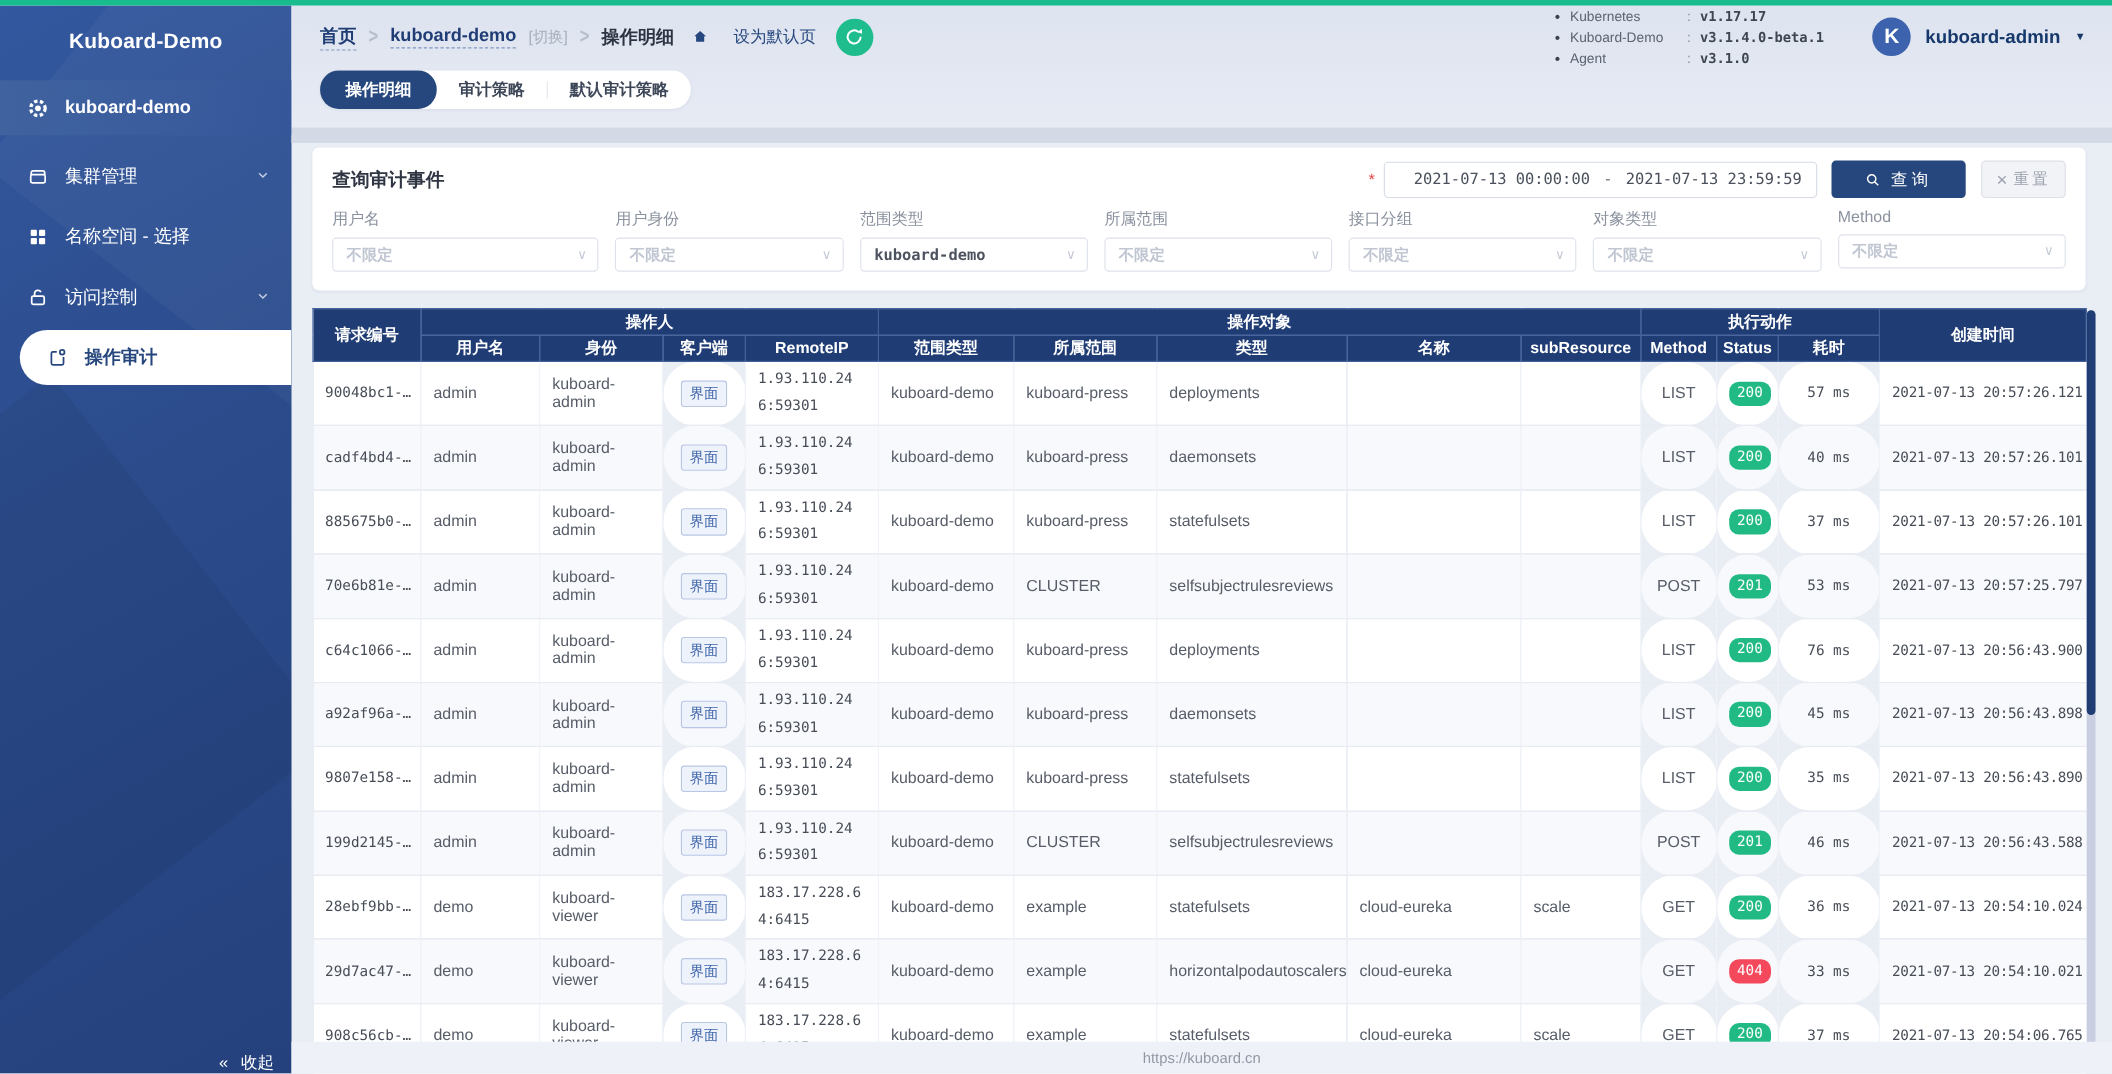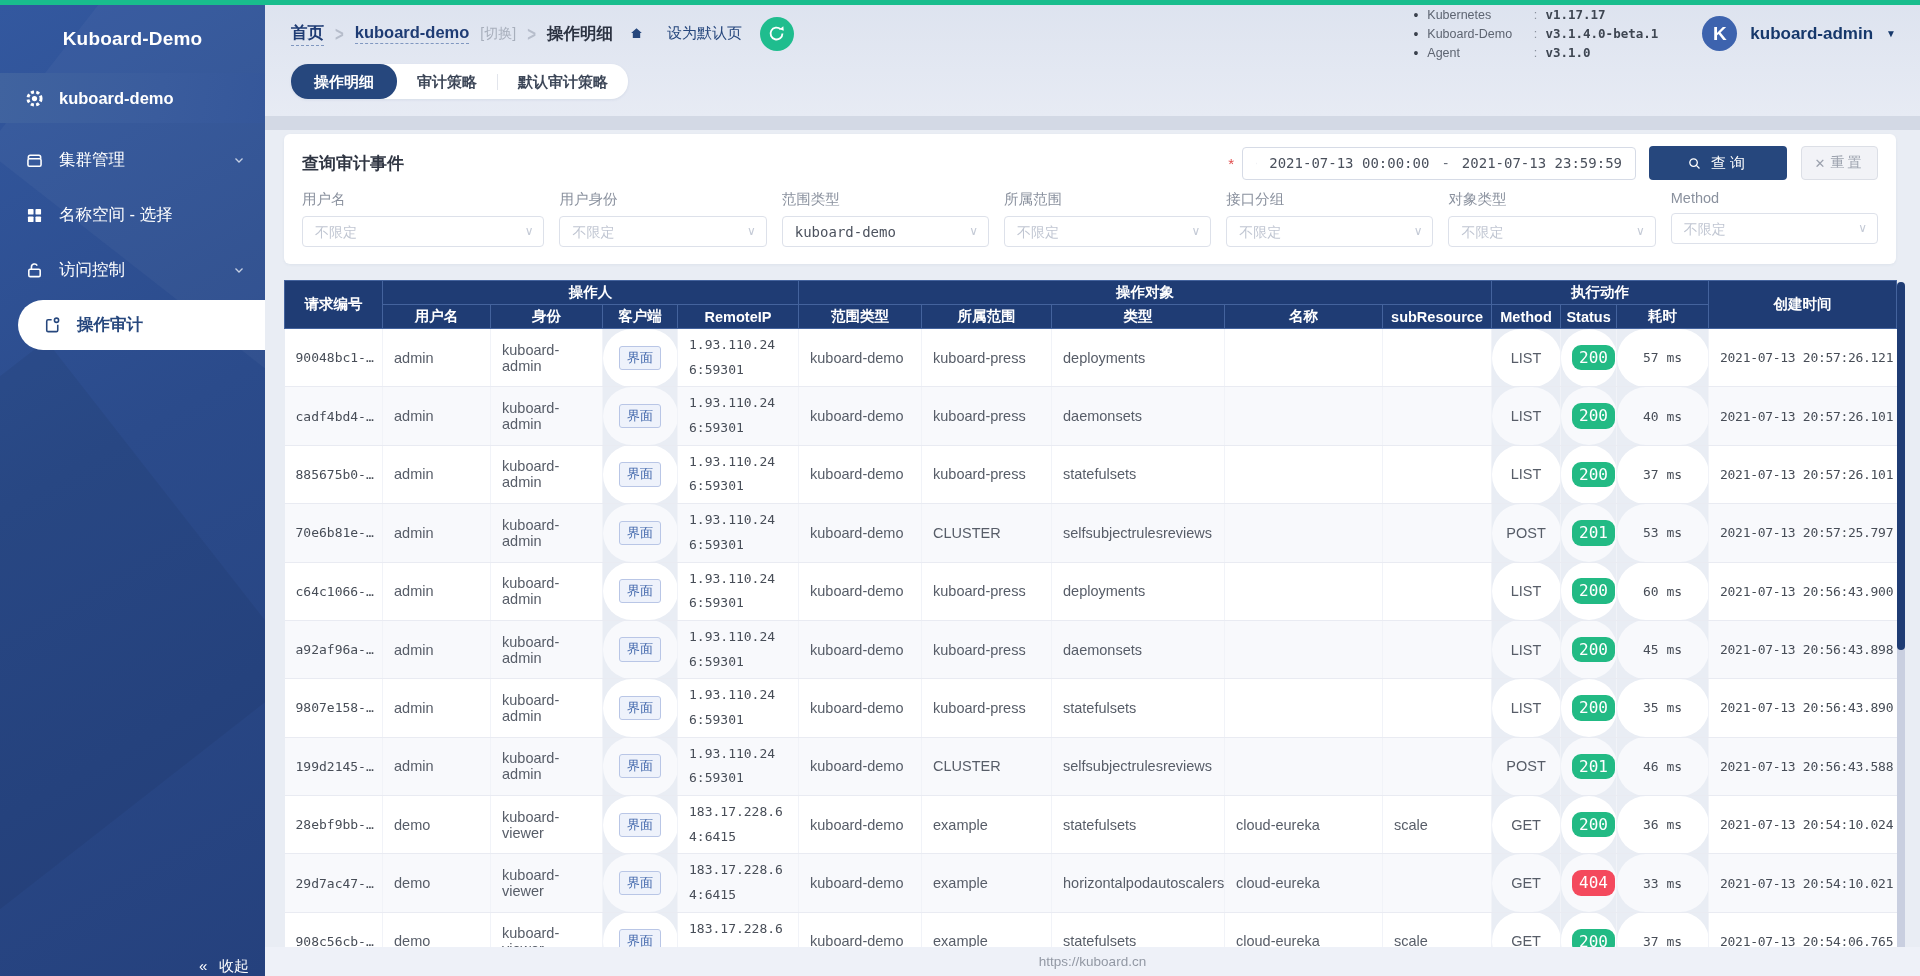--- a/index.html
+++ b/index.html
@@ -87,7 +87,7 @@
     display:flex; align-items:center; gap:12px; padding:0 13px; cursor:pointer;
     font-family:"DejaVu Sans Mono",monospace; font-size:14px; color:#4a505c; white-space:nowrap; }
   .daterange .dsep { color:#6a707c; }
-  .btn-query { width:138px; height:34px; margin-left:13px; background:#26477d; color:#fff; border:none;
+  .btn-query { width:122px; height:34px; margin-left:13px; background:#26477d; color:#fff; border:none;
     border-radius:4px; font-size:15px; font-weight:500; display:flex; align-items:center;
     justify-content:center; gap:9px; cursor:pointer; letter-spacing:4px; }
   .btn-reset { width:77px; height:34px; margin-left:14px; background:#f2f3f7; color:#9ba1ad;

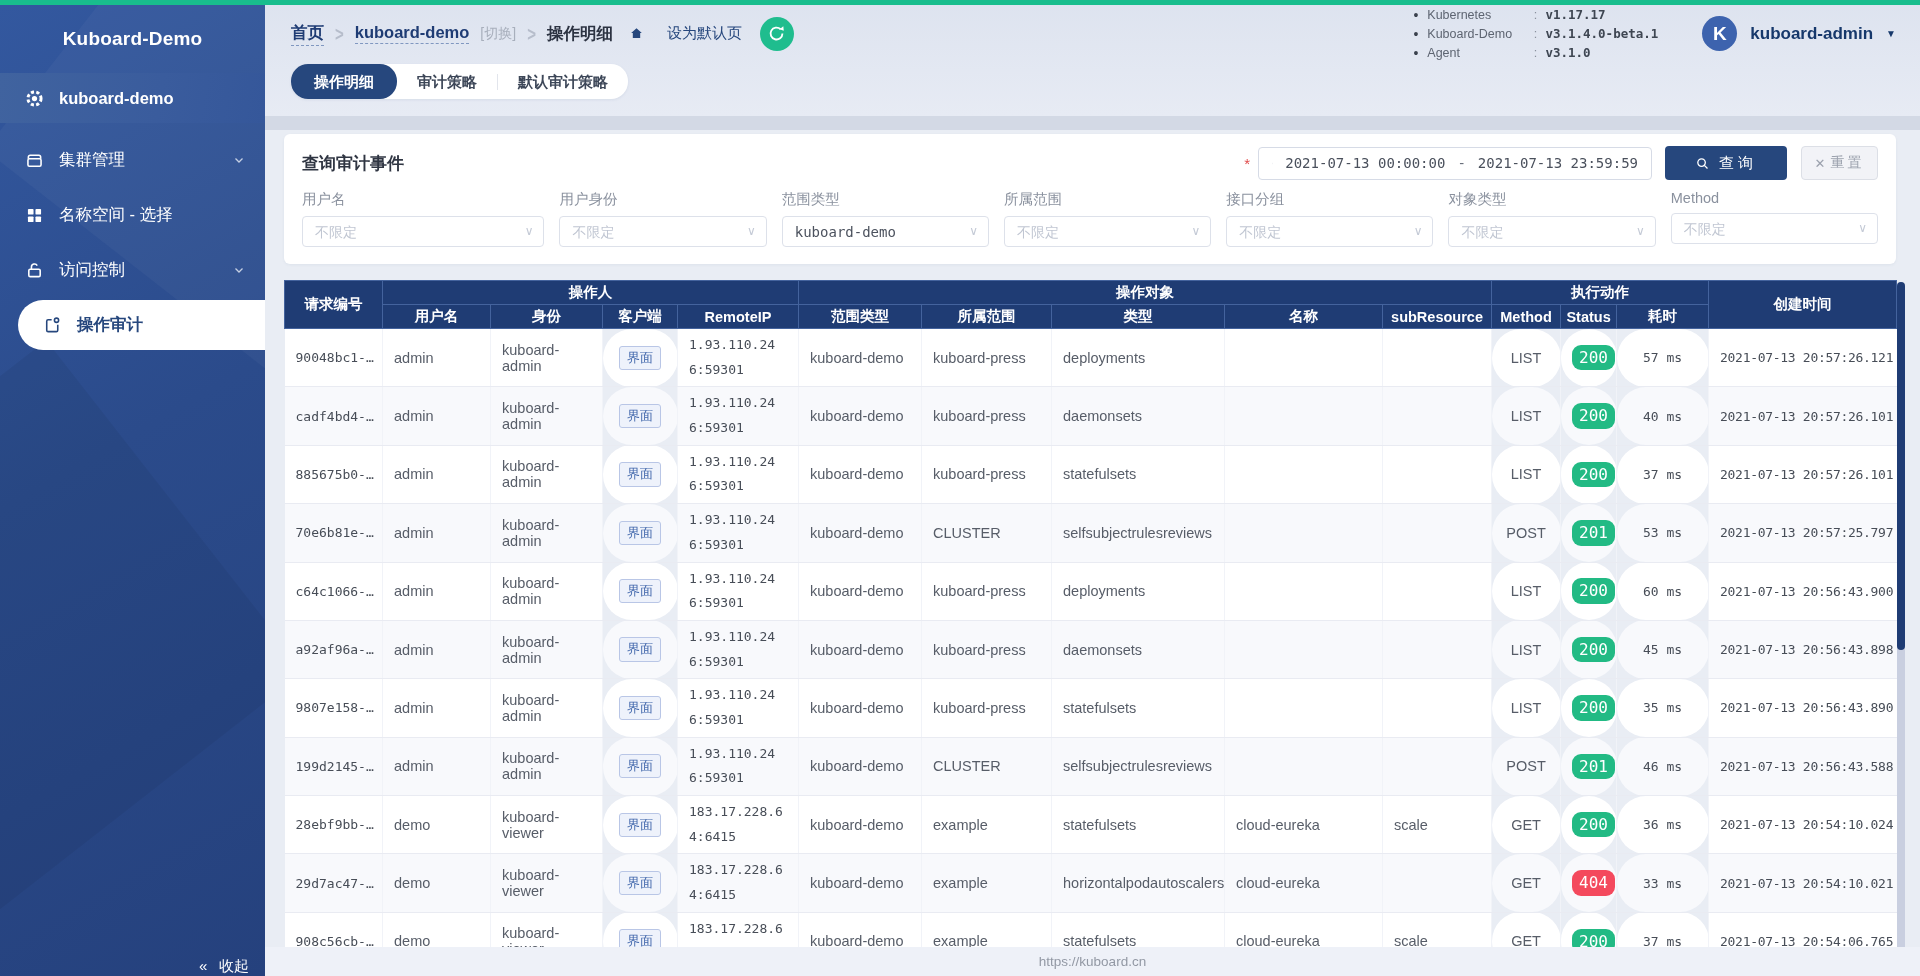--- a/index.html
+++ b/index.html
@@ -101,7 +101,7 @@
   .flabel { font-size:14.5px; color:#8a919e; margin-bottom:7px; }
   .fselect { position:relative; height:31px; border:1px solid #dde1ea; border-radius:4px; background:#fff; }
   .fselect input { border:none; outline:none; background:transparent; width:100%; height:29px;
-    padding:0 28px 0 12px; font-size:14px; font-family:"DejaVu Sans Mono",monospace; color:#4c525e; }
+    padding:0 28px 0 12px; font-size:14px; font-family:"DejaVu Sans Mono",monospace; color:#4c525e;font-weight:bold; }
   .fselect input::placeholder { color:#c0c6d2; font-family:"Liberation Sans",sans-serif; }
   .fselect .schev { position:absolute; right:10px; top:7px; color:#c4cad6; font-size:12px; pointer-events:none; }
   .fselect .schev::before { content:"\2228"; }

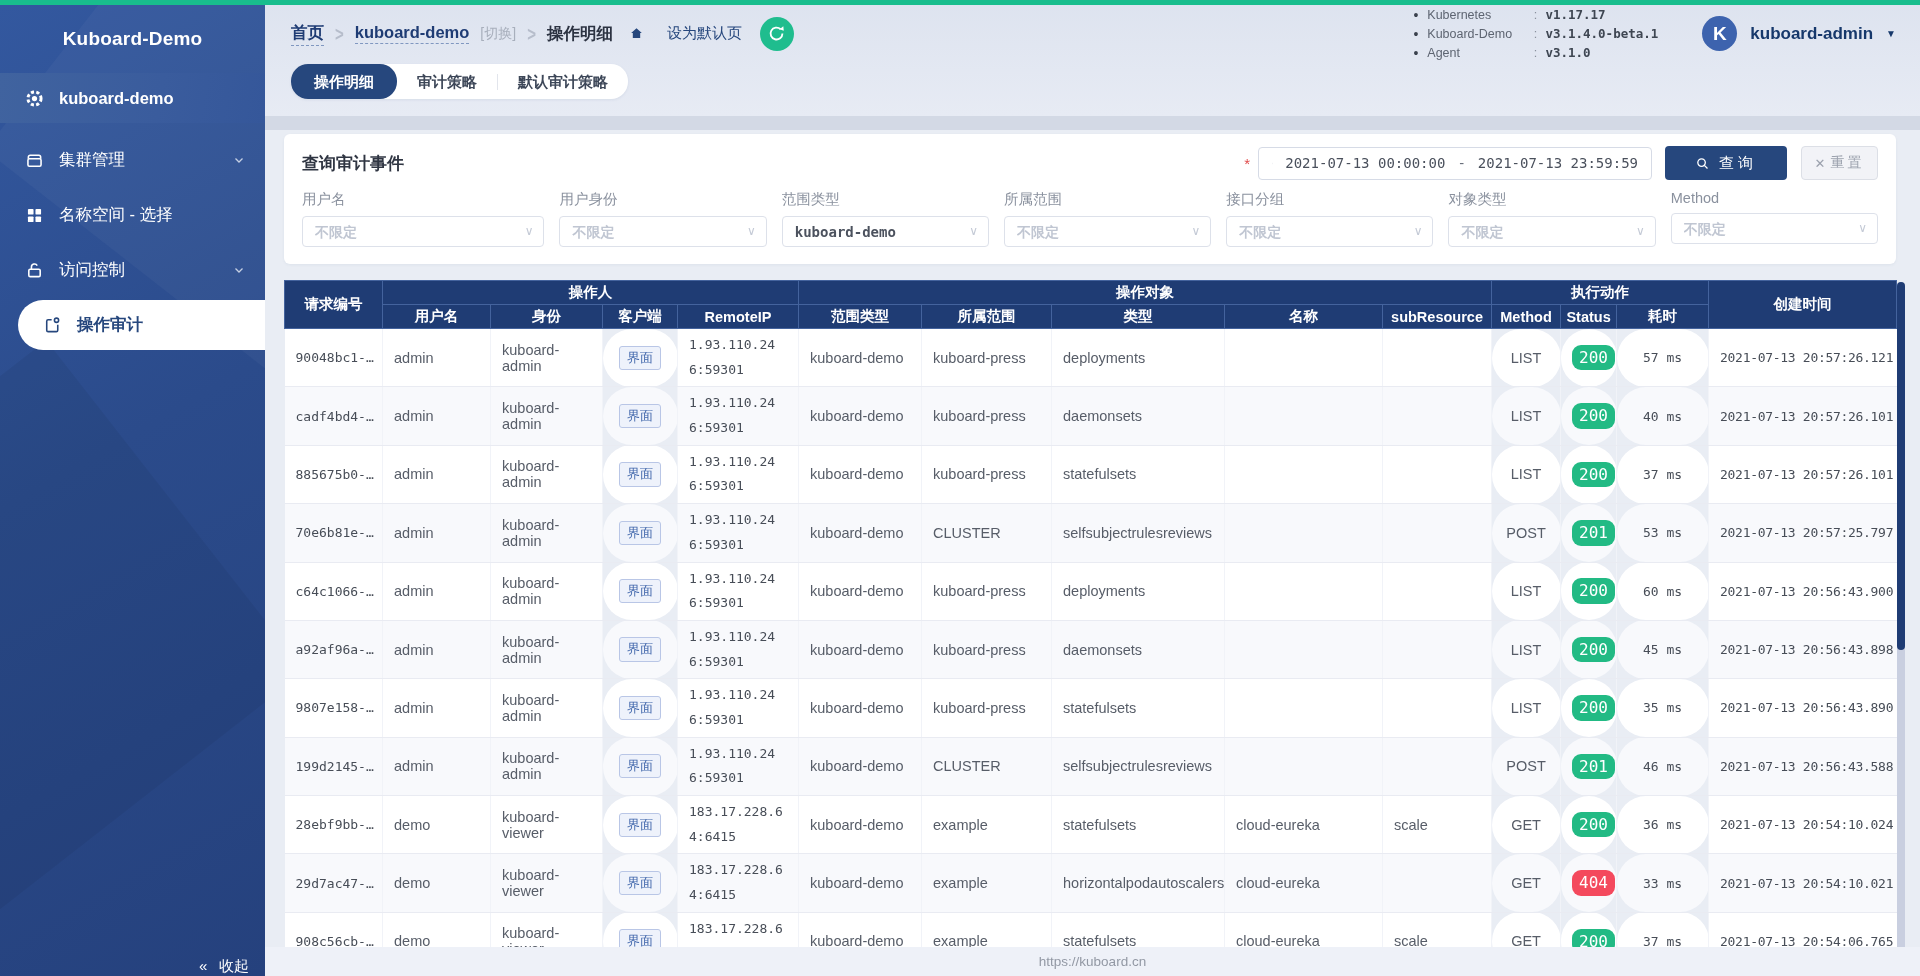--- a/index.html
+++ b/index.html
@@ -124,7 +124,7 @@
   .tag { display:inline-block; border:1px solid #b9c6e6; background:#eef2fb; color:#4066ab;
     font-size:13px; padding:2px 7px; border-radius:3px; line-height:1.4; }
   .badge { display:inline-block; min-width:34px; padding:4px 7px; border-radius:9px; color:#fff;
-    font-family:"DejaVu Sans Mono",monospace; font-size:16px; text-align:center; line-height:1.1; }
+    font-family:"DejaVu Sans Mono",monospace; font-size:13px; text-align:center; line-height:1.1; }
   .badge.ok { background:#22ba84; }
   .badge.err { background:#f4495d; }
   .partial-row { width:1612px; height:14px; background:#fff; }

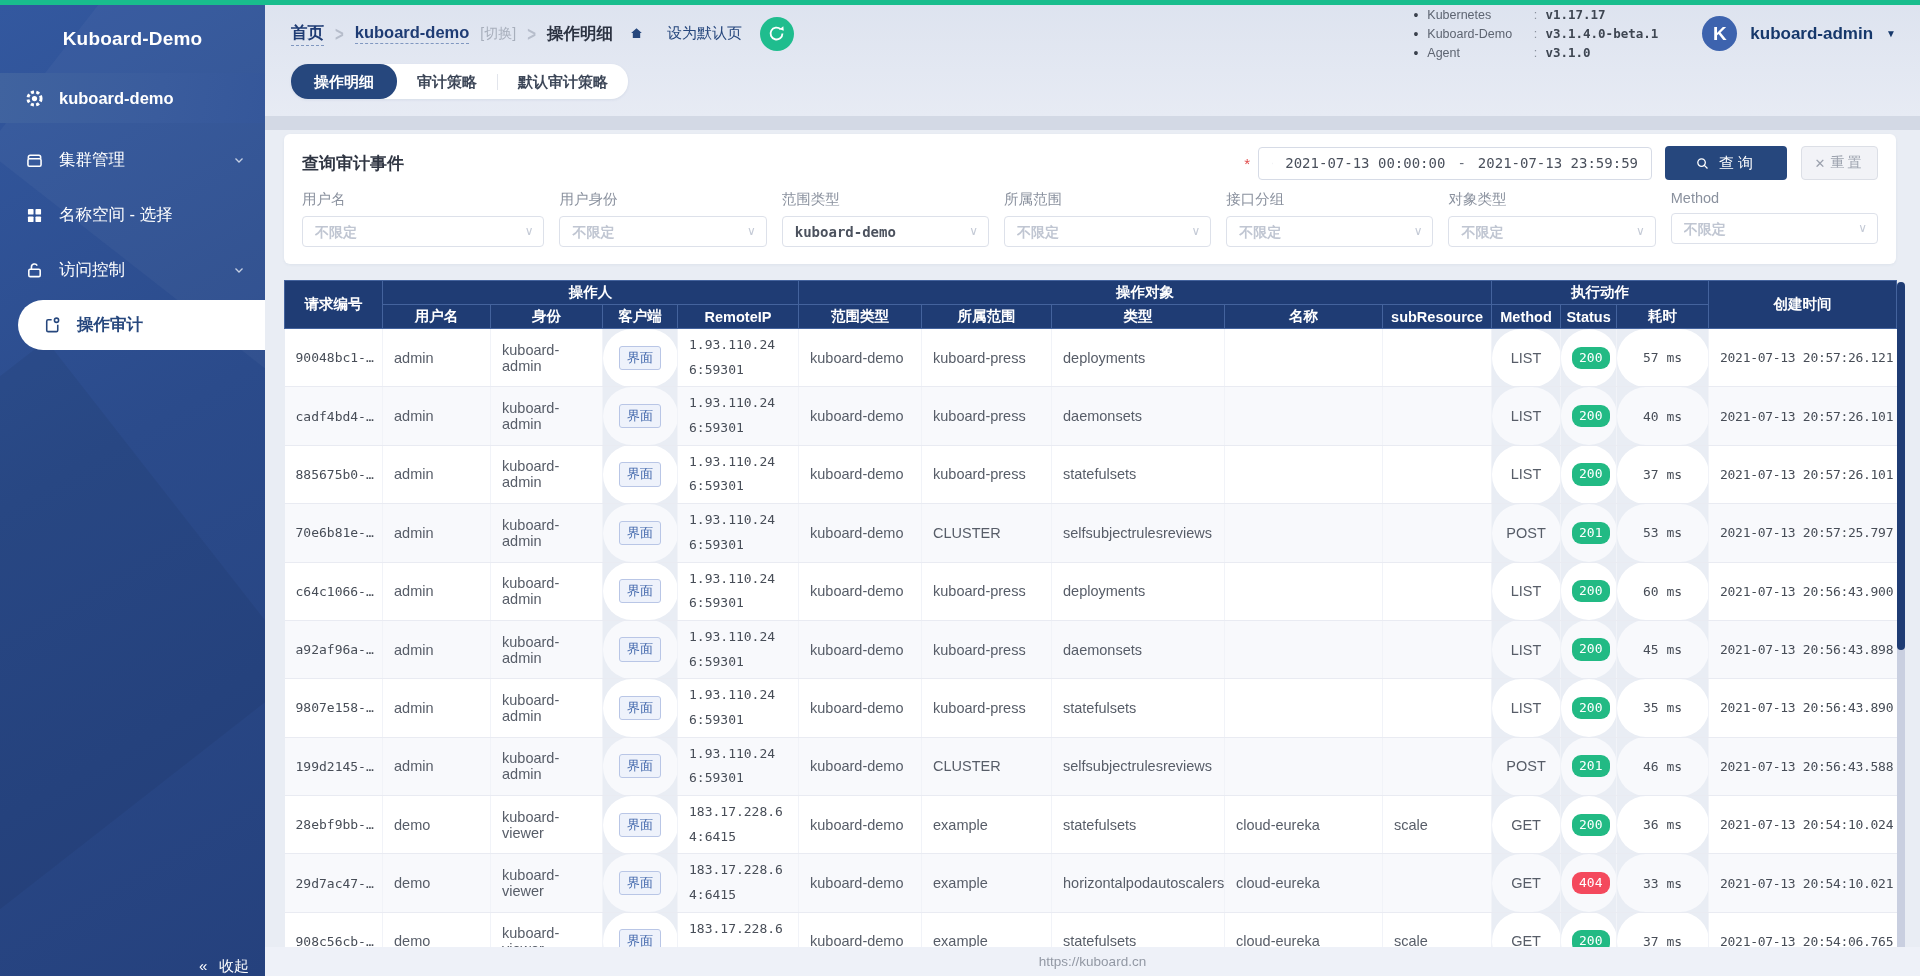--- a/index.html
+++ b/index.html
@@ -451,7 +451,7 @@
               <td></td>
               <td class="center">LIST</td>
               <td class="center"><span class="badge ok">200</span></td>
-              <td class="center mono">60 ms</td>
+              <td class="center mono">76 ms</td>
               <td class="mono time">2021-07-13 20:56:43.900</td>
             </tr>
 

